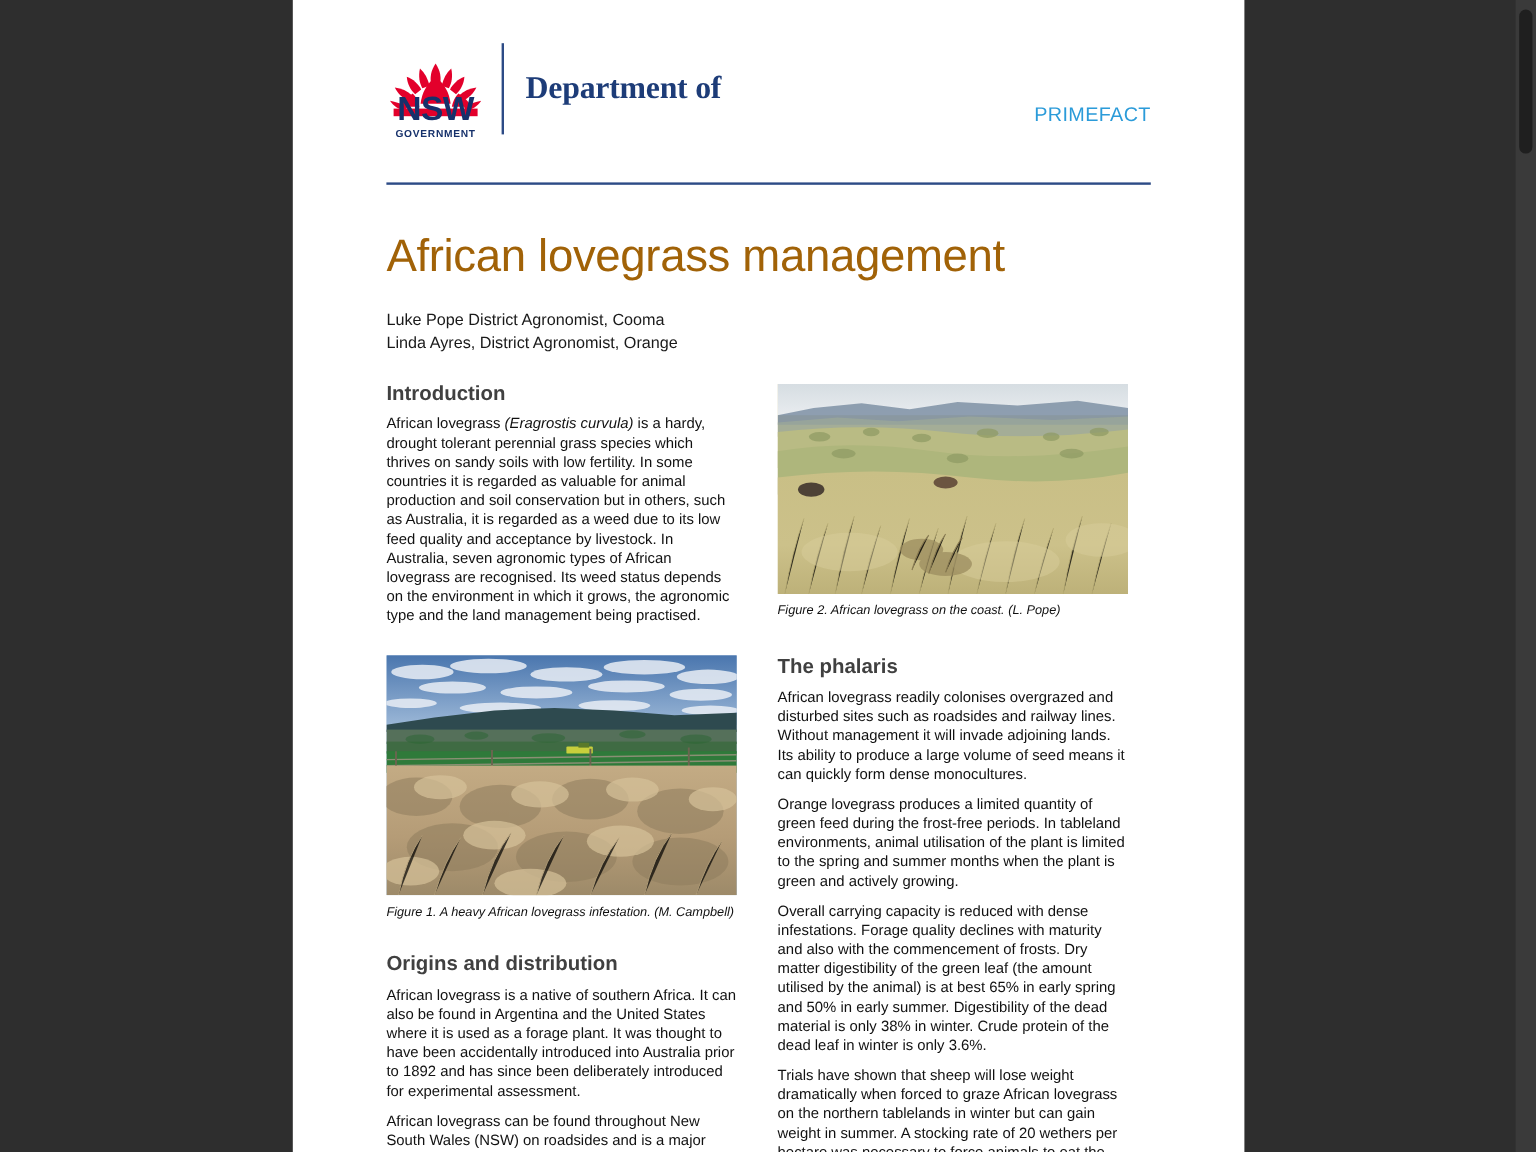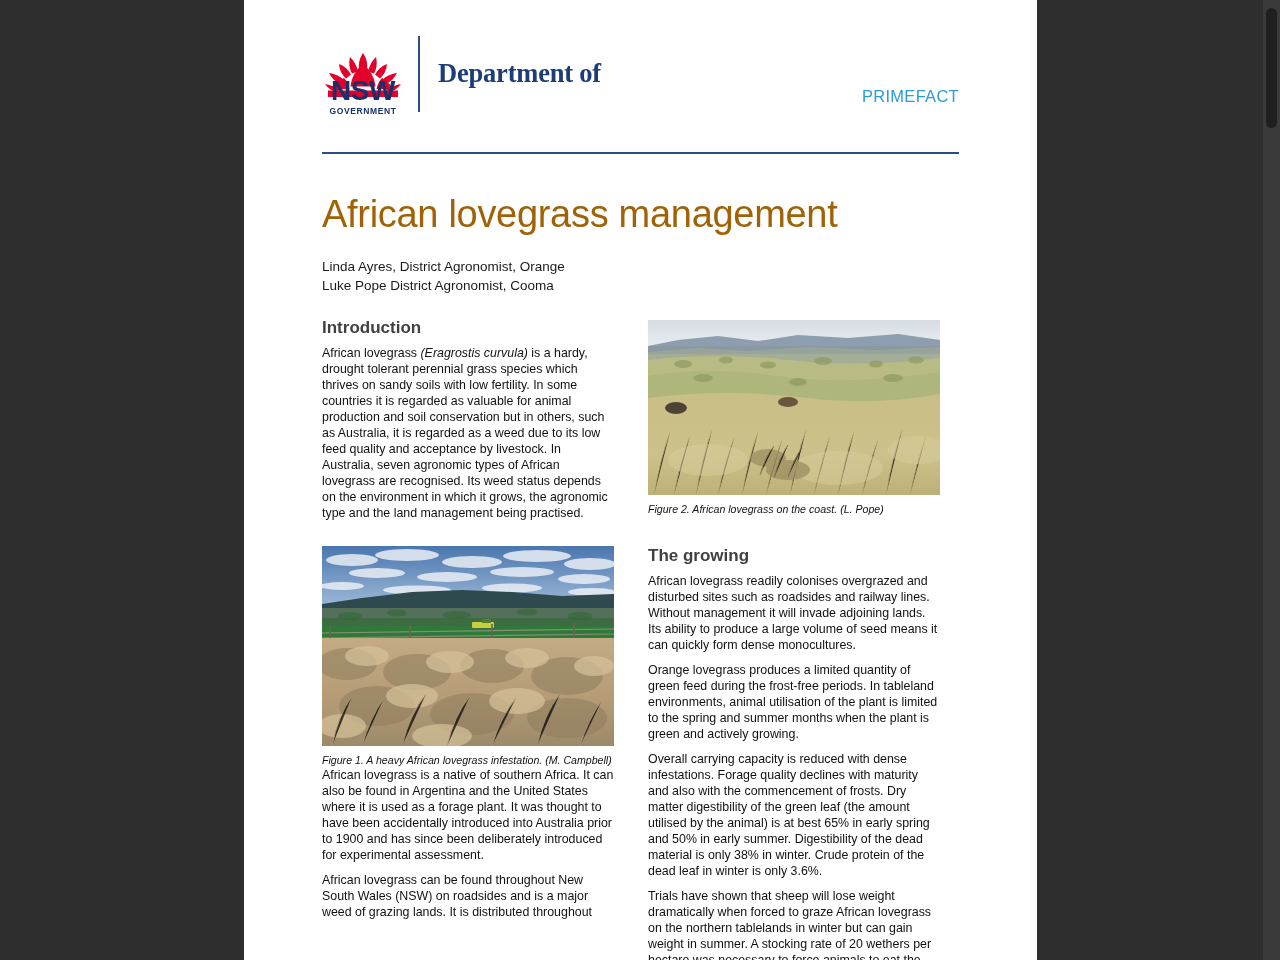--- a/index.html
+++ b/index.html
@@ -206,8 +206,8 @@
       <h1 class="doc-title">African lovegrass management</h1>
 
       <div class="byline">
+        <span>Luke Pope District Agronomist, Cooma</span>
         <span>Linda Ayres, District Agronomist, Orange</span>
-        <span>Luke Pope District Agronomist, Cooma</span>
       </div>
 
       <div class="columns">

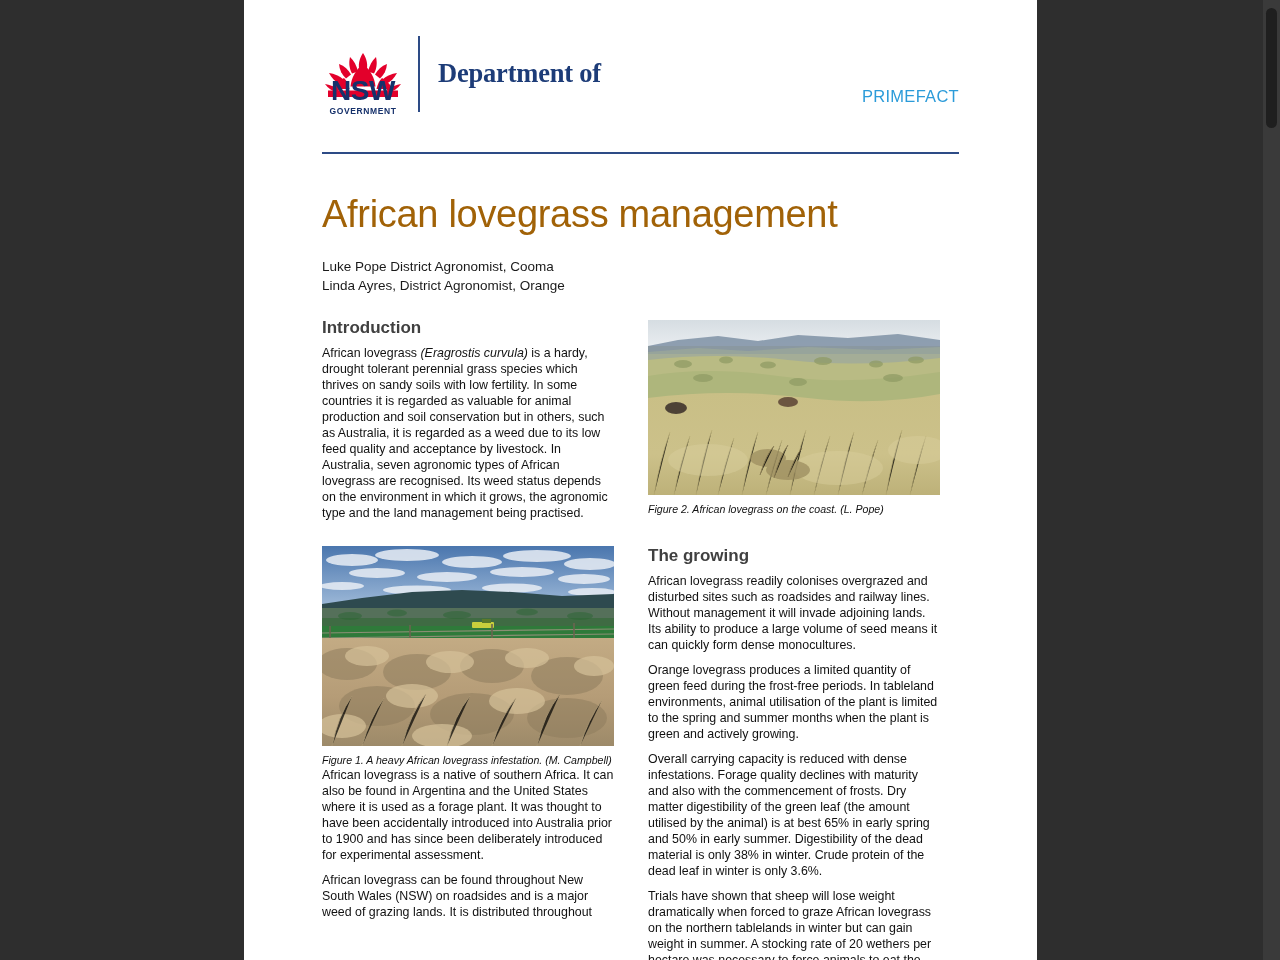--- a/index.html
+++ b/index.html
@@ -379,7 +379,7 @@
 
           <div class="spacer-30"></div>
 
-          <h2 class="section">The growing</h2>
+          <h2 class="section">The phalaris</h2>
 
           <p class="body">African lovegrass readily colonises overgrazed and disturbed sites such as roadsides and railway lines. Without management it will invade adjoining lands. Its ability to produce a large volume of seed means it can quickly form dense monocultures.</p>
           <p class="body">Orange lovegrass produces a limited quantity of green feed during the frost-free periods. In tableland environments, animal utilisation of the plant is limited to the spring and summer months when the plant is green and actively growing.</p>

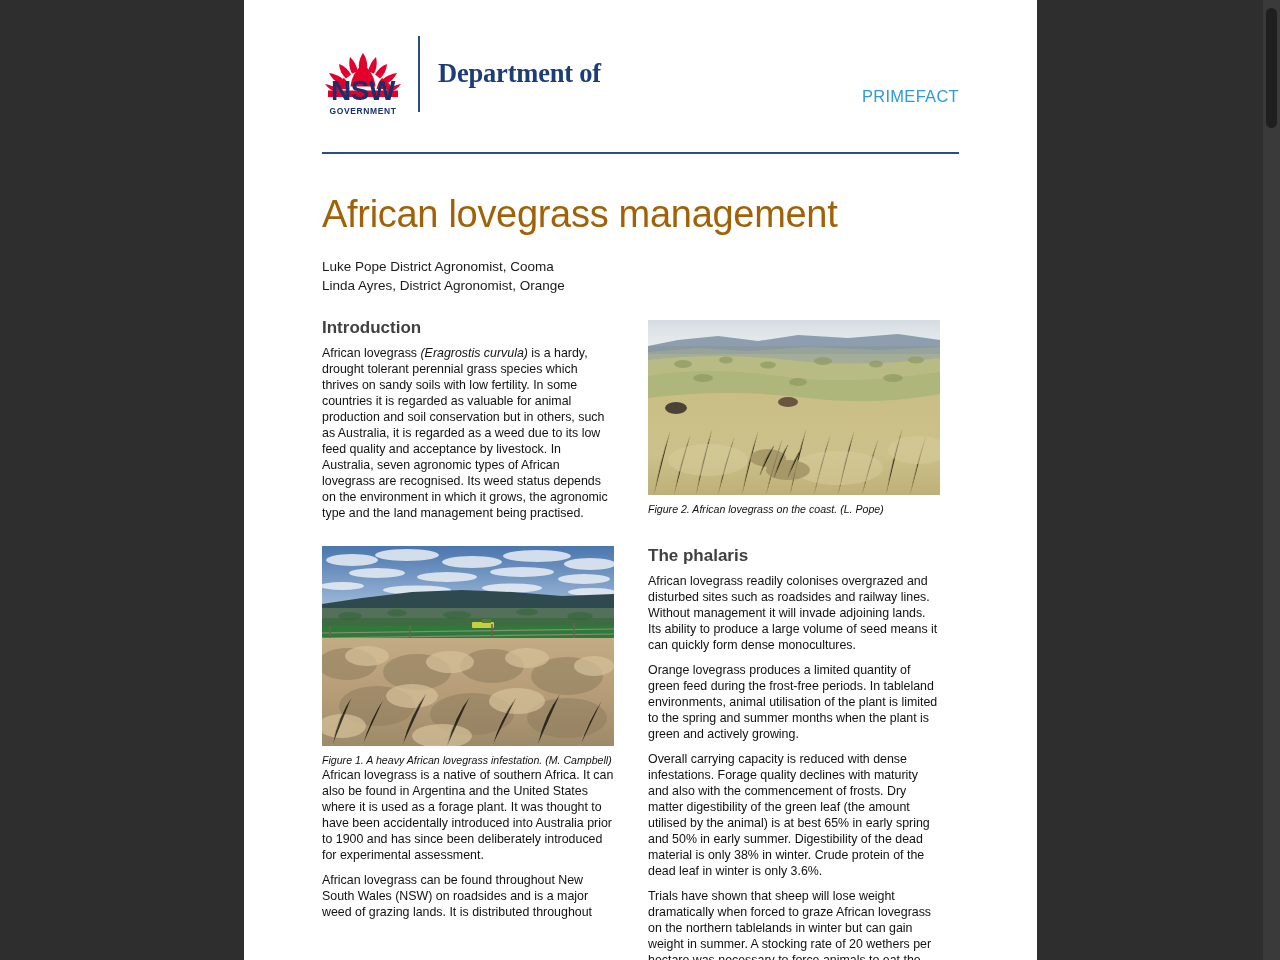--- a/index.html
+++ b/index.html
@@ -305,6 +305,7 @@
           </div>
           <p class="caption">Figure 1. A heavy African lovegrass infestation. (M. Campbell)</p>
 
+          <h2 class="section spaced">Origins and distribution</h2>
 
           <p class="body">African lovegrass is a native of southern Africa. It can also be found in Argentina and the United States where it is used as a forage plant. It was thought to have been accidentally introduced into Australia prior to 1900 and has since been deliberately introduced for experimental assessment.</p>
           <p class="body">African lovegrass can be found throughout New South Wales (NSW) on roadsides and is a major weed of grazing lands. It is distributed throughout</p>

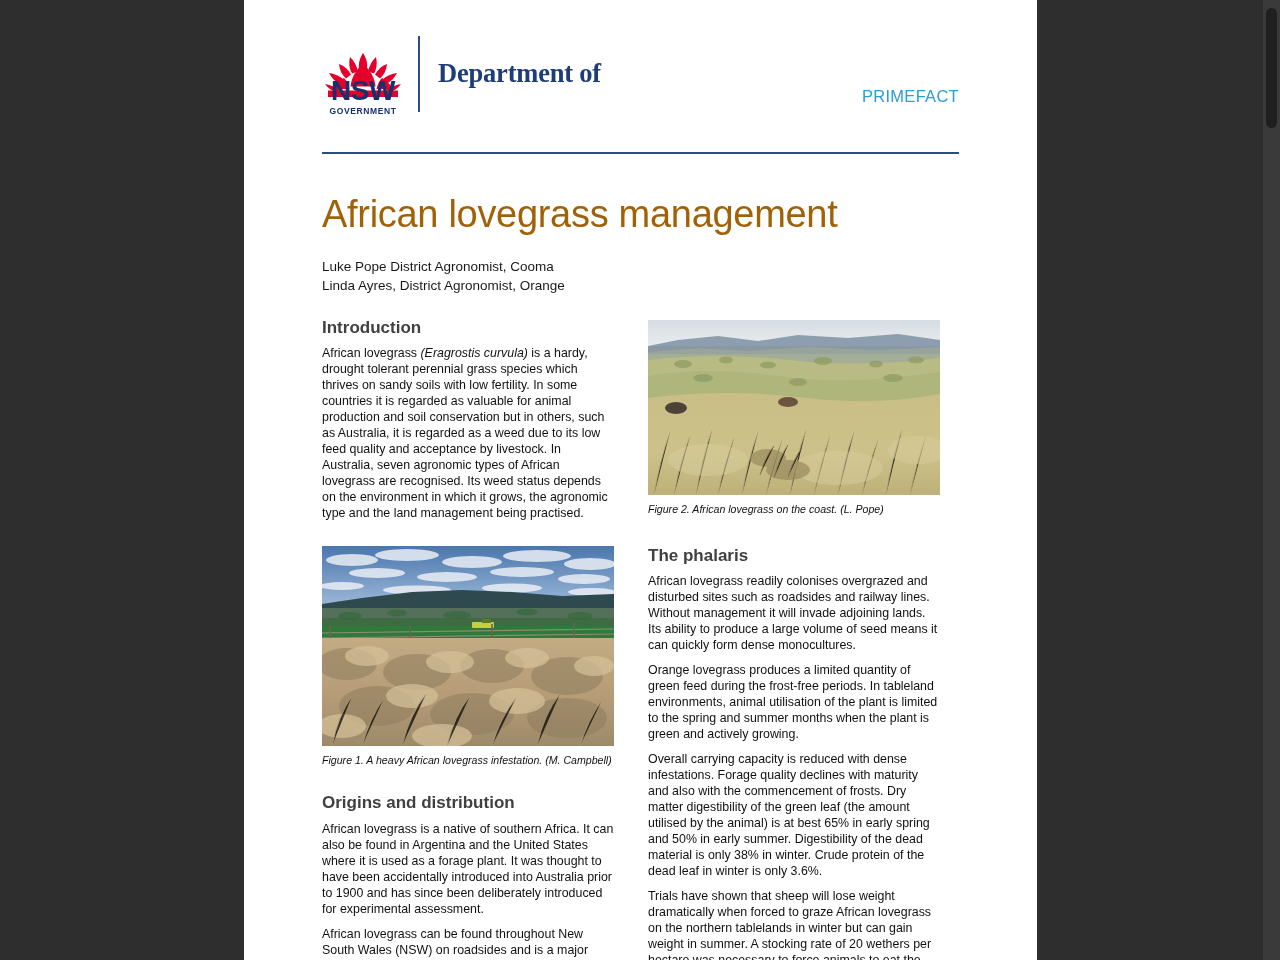--- a/index.html
+++ b/index.html
@@ -307,7 +307,7 @@
 
           <h2 class="section spaced">Origins and distribution</h2>
 
-          <p class="body">African lovegrass is a native of southern Africa. It can also be found in Argentina and the United States where it is used as a forage plant. It was thought to have been accidentally introduced into Australia prior to 1900 and has since been deliberately introduced for experimental assessment.</p>
+          <p class="body">African lovegrass is a native of southern Africa. It can also be found in Argentina and the United States where it is used as a forage plant. It was thought to have been accidentally introduced into Australia prior to 1892 and has since been deliberately introduced for experimental assessment.</p>
           <p class="body">African lovegrass can be found throughout New South Wales (NSW) on roadsides and is a major weed of grazing lands. It is distributed throughout</p>
         </div>
 

